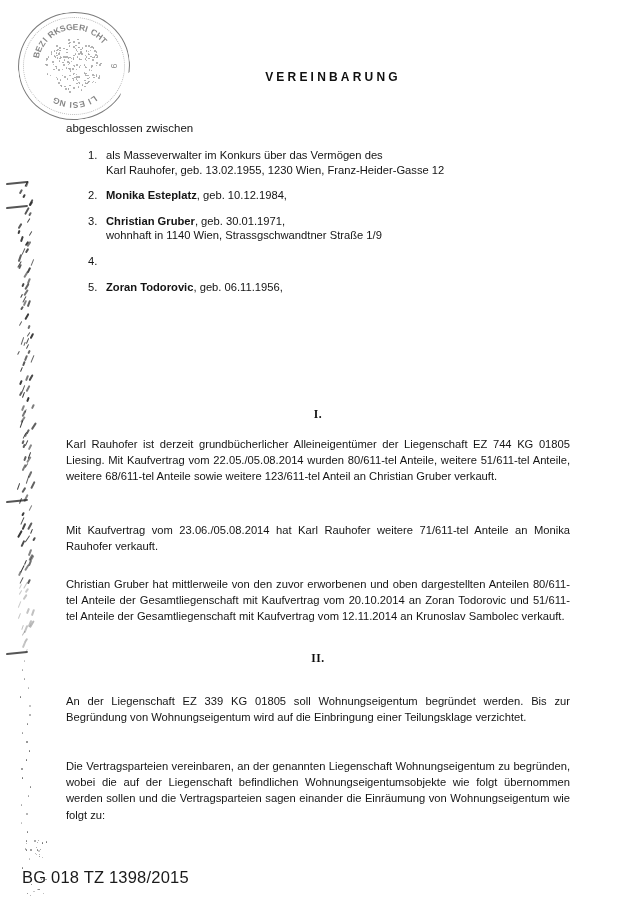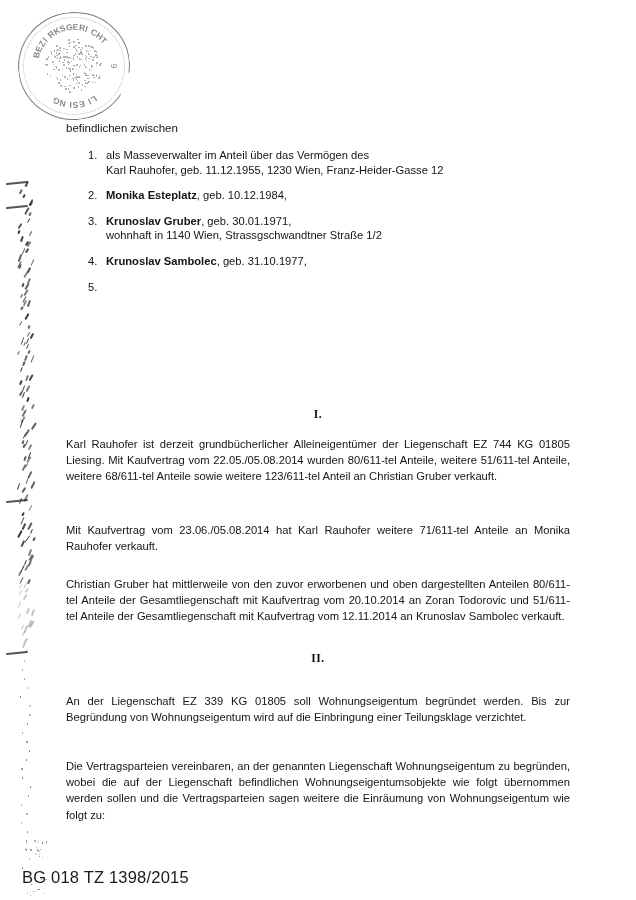--- a/index.html
+++ b/index.html
@@ -566,6 +566,9 @@
       <i style="left: 22px; top: 687px; width: 1.3px; height: 1.6px; opacity: 0.63;"></i>
     </div>
 
+  <div class="title">
+    <span>VEREINBARUNG</span>
+  </div>
 
   <div class="intro">befindlichen zwischen</div>
 

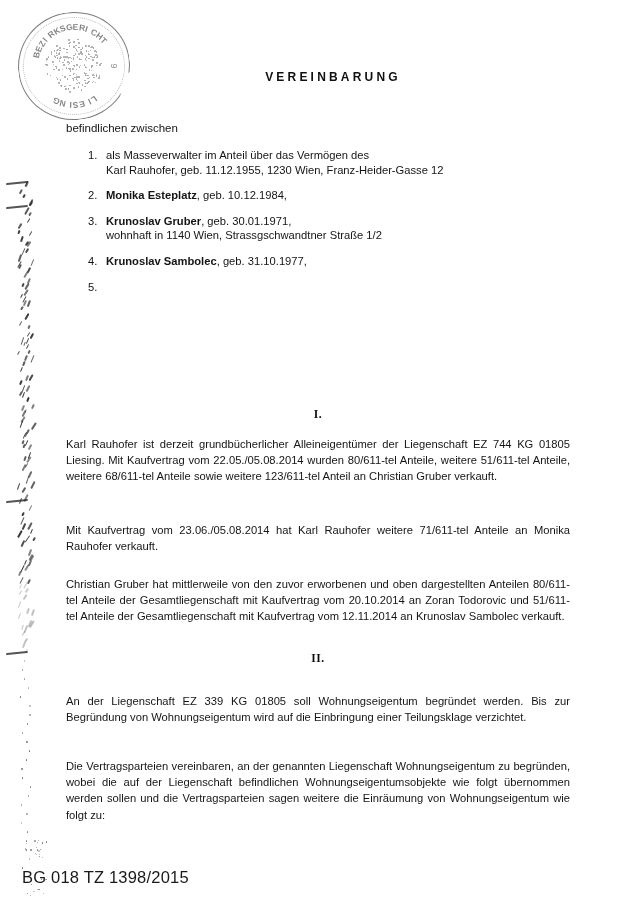--- a/index.html
+++ b/index.html
@@ -570,7 +570,7 @@
     <span>VEREINBARUNG</span>
   </div>
 
-  <div class="intro">befindlichen zwischen</div>
+  <div class="intro">abgeschlossen zwischen</div>
 
   <div class="parties" id="parties">
       <div class="party">

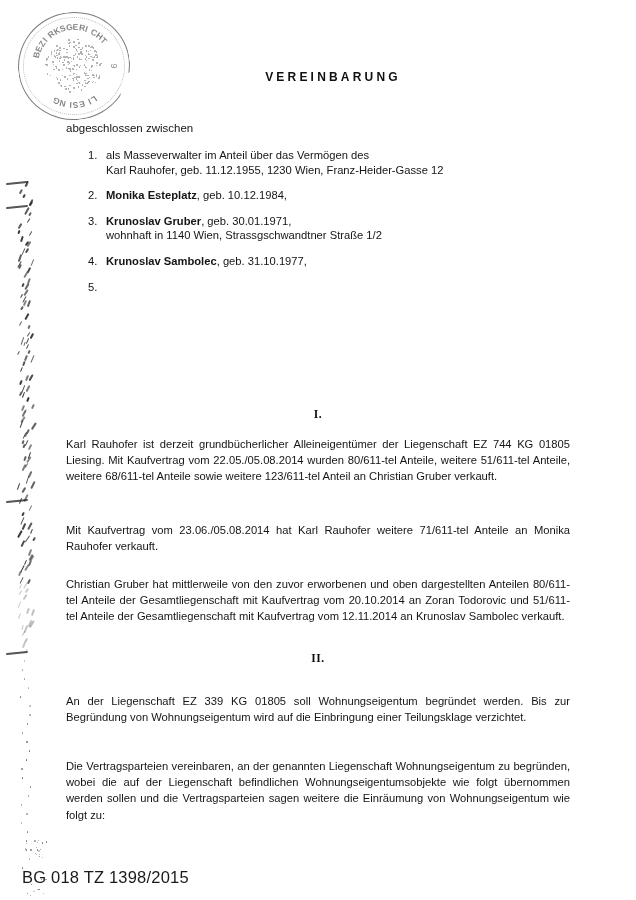--- a/index.html
+++ b/index.html
@@ -576,7 +576,7 @@
       <div class="party">
         <div class="party-num">1.</div>
         <div class="party-body">
-          <span class="ln">als Masseverwalter im Anteil über das Vermögen des</span>
+          <span class="ln">als Masseverwalter im Konkurs über das Vermögen des</span>
           <span class="ln">Karl Rauhofer, geb. 11.12.1955, 1230 Wien, Franz-Heider-Gasse 12</span>
         </div>
       </div>

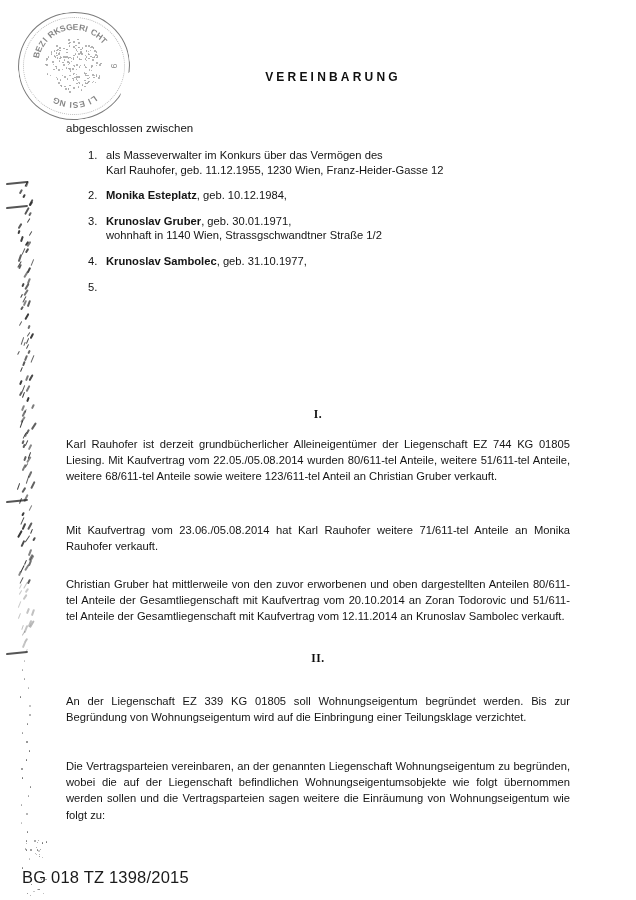--- a/index.html
+++ b/index.html
@@ -577,7 +577,7 @@
         <div class="party-num">1.</div>
         <div class="party-body">
           <span class="ln">als Masseverwalter im Konkurs über das Vermögen des</span>
-          <span class="ln">Karl Rauhofer, geb. 11.12.1955, 1230 Wien, Franz-Heider-Gasse 12</span>
+          <span class="ln">Karl Rauhofer, geb. 13.02.1955, 1230 Wien, Franz-Heider-Gasse 12</span>
         </div>
       </div>
       <div class="party">

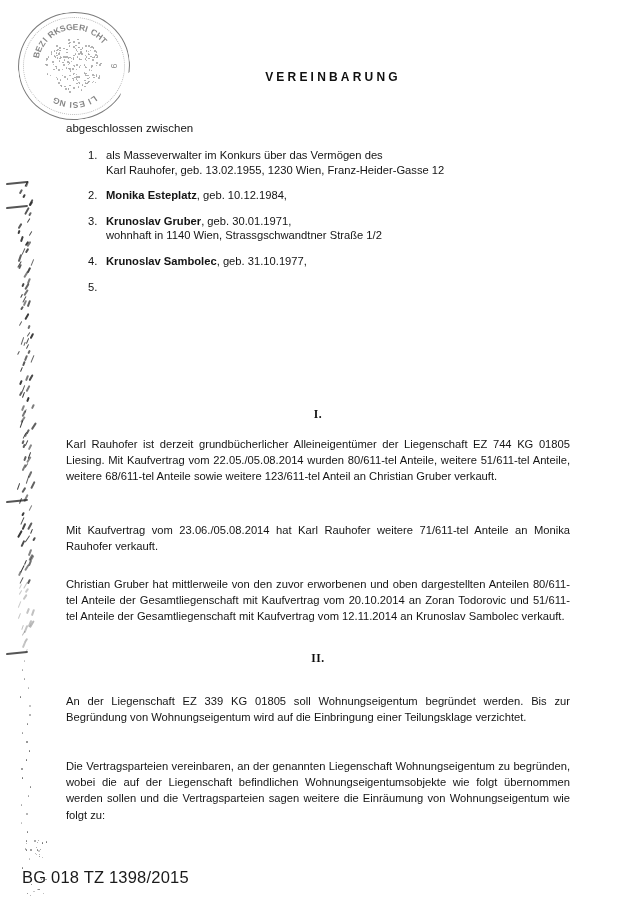--- a/index.html
+++ b/index.html
@@ -589,7 +589,7 @@
       <div class="party">
         <div class="party-num">3.</div>
         <div class="party-body">
-          <span class="ln"><b>Krunoslav Gruber</b><span>, geb. 30.01.1971,</span></span>
+          <span class="ln"><b>Christian Gruber</b><span>, geb. 30.01.1971,</span></span>
           <span class="ln">wohnhaft in 1140 Wien, Strassgschwandtner Straße 1/2</span>
         </div>
       </div>

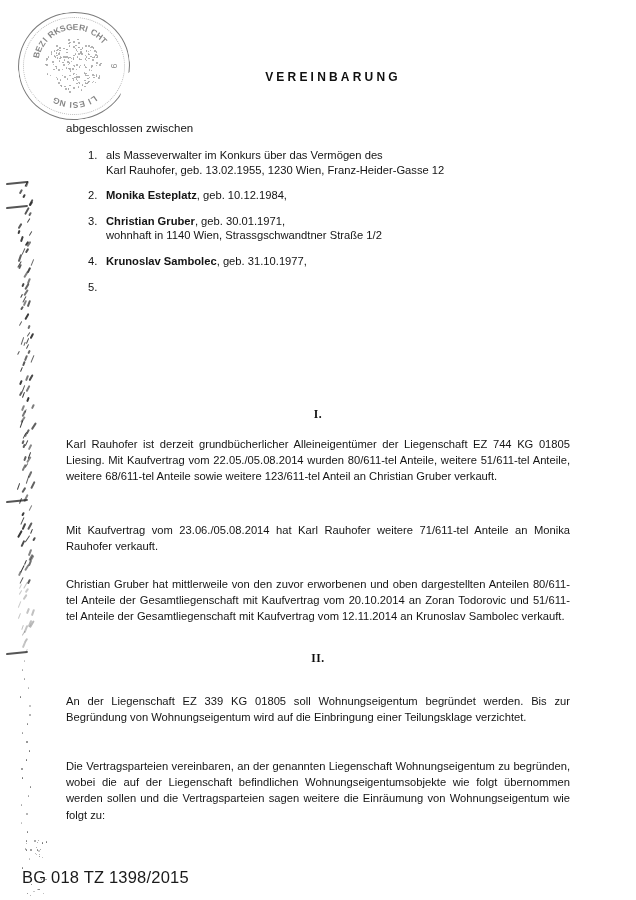--- a/index.html
+++ b/index.html
@@ -590,7 +590,7 @@
         <div class="party-num">3.</div>
         <div class="party-body">
           <span class="ln"><b>Christian Gruber</b><span>, geb. 30.01.1971,</span></span>
-          <span class="ln">wohnhaft in 1140 Wien, Strassgschwandtner Straße 1/2</span>
+          <span class="ln">wohnhaft in 1140 Wien, Strassgschwandtner Straße 1/9</span>
         </div>
       </div>
       <div class="party">

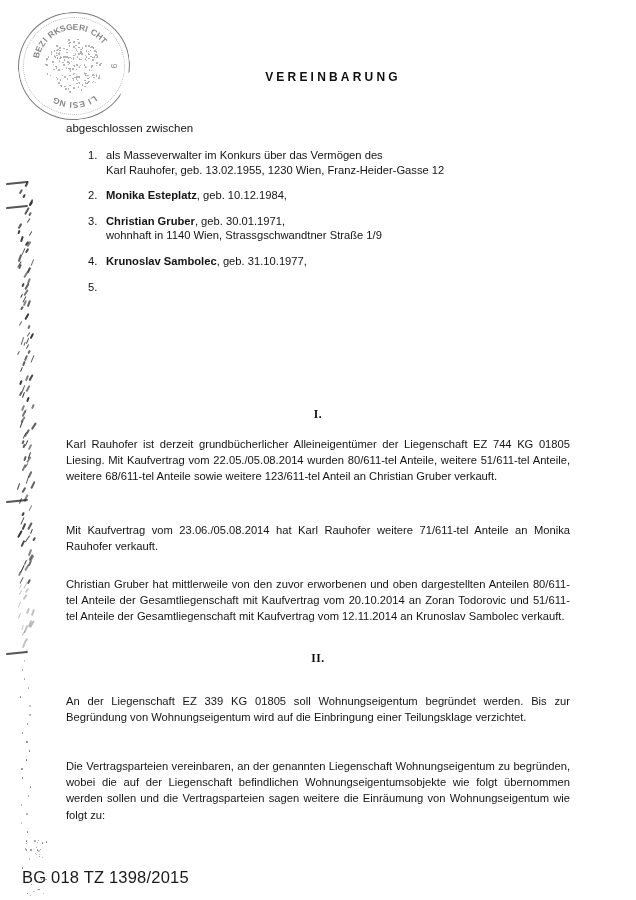--- a/index.html
+++ b/index.html
@@ -596,7 +596,6 @@
       <div class="party">
         <div class="party-num">4.</div>
         <div class="party-body">
-          <span class="ln"><b>Krunoslav Sambolec</b><span>, geb. 31.10.1977,</span></span>
         </div>
       </div>
       <div class="party">

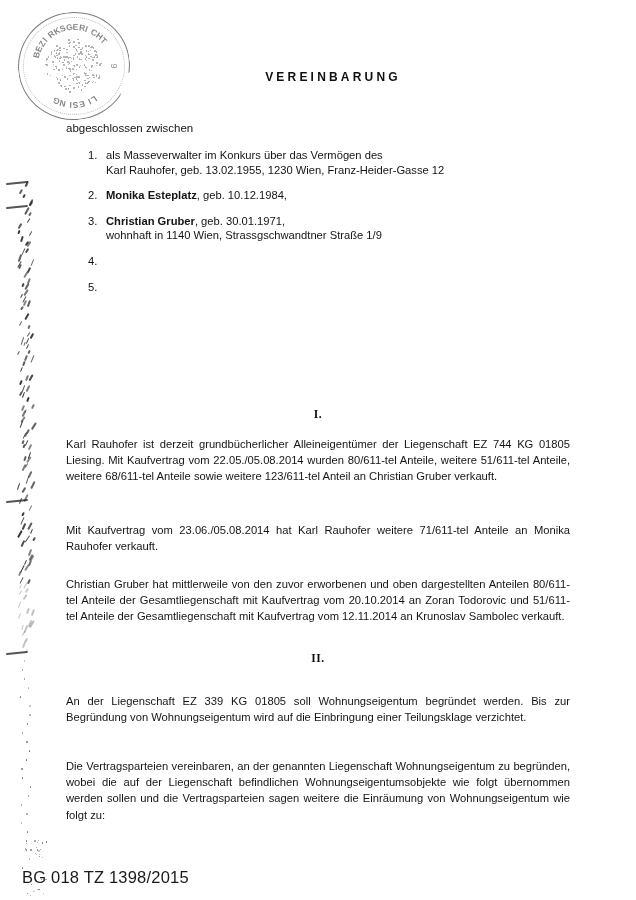--- a/index.html
+++ b/index.html
@@ -601,6 +601,7 @@
       <div class="party">
         <div class="party-num">5.</div>
         <div class="party-body">
+          <span class="ln"><b>Zoran Todorovic</b><span>, geb. 06.11.1956,</span></span>
         </div>
       </div>
     </div>

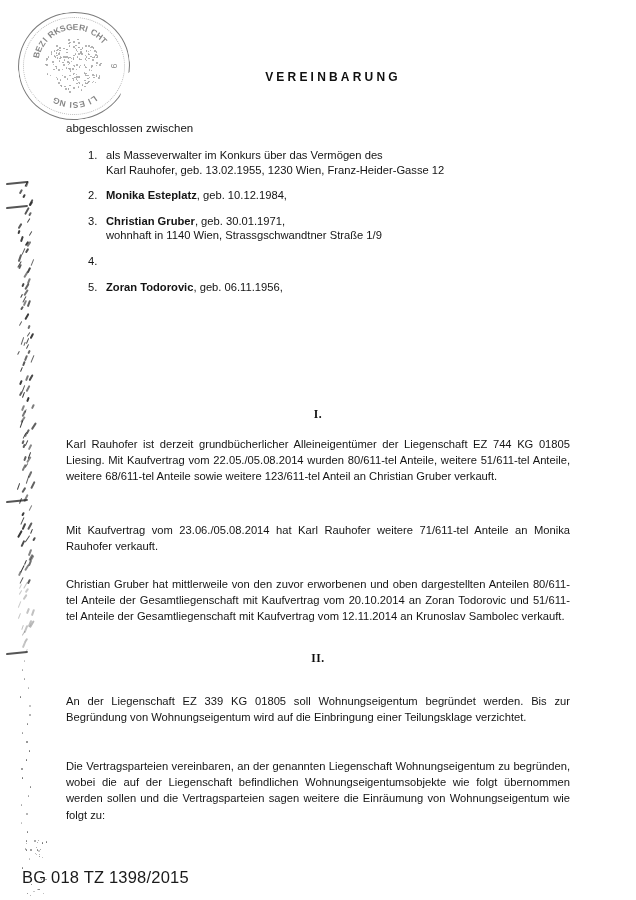--- a/index.html
+++ b/index.html
@@ -613,7 +613,7 @@
       <div class="para" style="top: 576px;">Christian Gruber hat mittlerweile von den zuvor erworbenen und oben dargestellten Anteilen 80/611-tel Anteile der Gesamtliegenschaft mit Kaufvertrag vom 20.10.2014 an Zoran Todorovic und 51/611-tel Anteile der Gesamtliegenschaft mit Kaufvertrag vom 12.11.2014 an Krunoslav Sambolec verkauft.</div>
       <div class="roman" style="top: 652px;"><span>II.</span></div>
       <div class="para" style="top: 693px;">An der Liegenschaft EZ 339 KG 01805 soll Wohnungseigentum begründet werden. Bis zur Begründung von Wohnungseigentum wird auf die Einbringung einer Teilungsklage verzichtet.</div>
-      <div class="para" style="top: 758px;">Die Vertragsparteien vereinbaren, an der genannten Liegenschaft Wohnungseigentum zu begründen, wobei die auf der Liegenschaft befindlichen Wohnungseigentumsobjekte wie folgt übernommen werden sollen und die Vertragsparteien sagen weitere die Einräumung von Wohnungseigentum wie folgt zu:</div>
+      <div class="para" style="top: 758px;">Die Vertragsparteien vereinbaren, an der genannten Liegenschaft Wohnungseigentum zu begründen, wobei die auf der Liegenschaft befindlichen Wohnungseigentumsobjekte wie folgt übernommen werden sollen und die Vertragsparteien sagen einander die Einräumung von Wohnungseigentum wie folgt zu:</div>
     </div>
 
   <div class="footer-dots" id="footer-dots">

